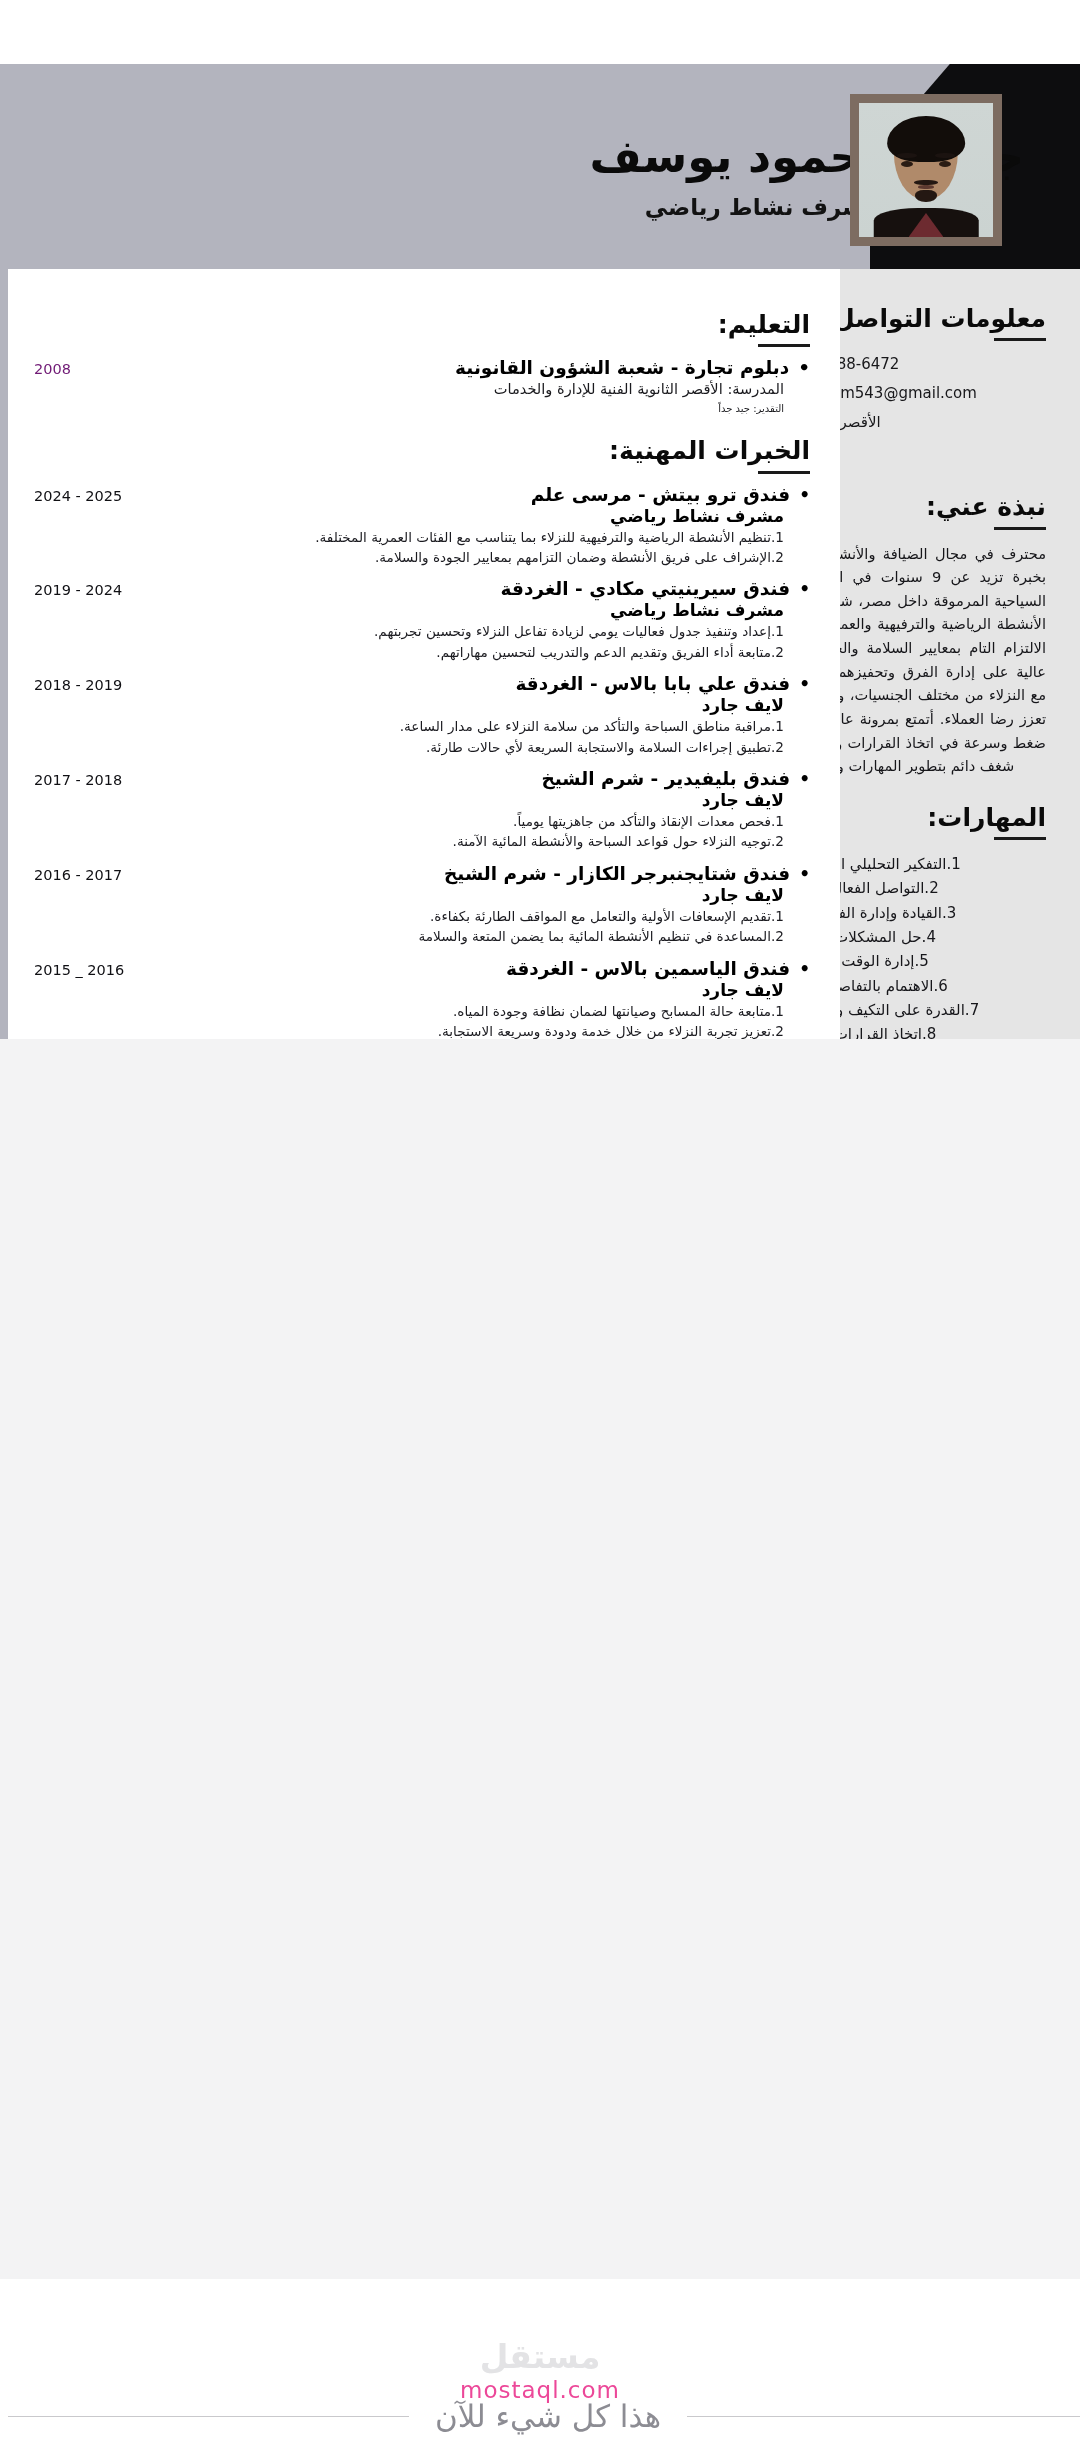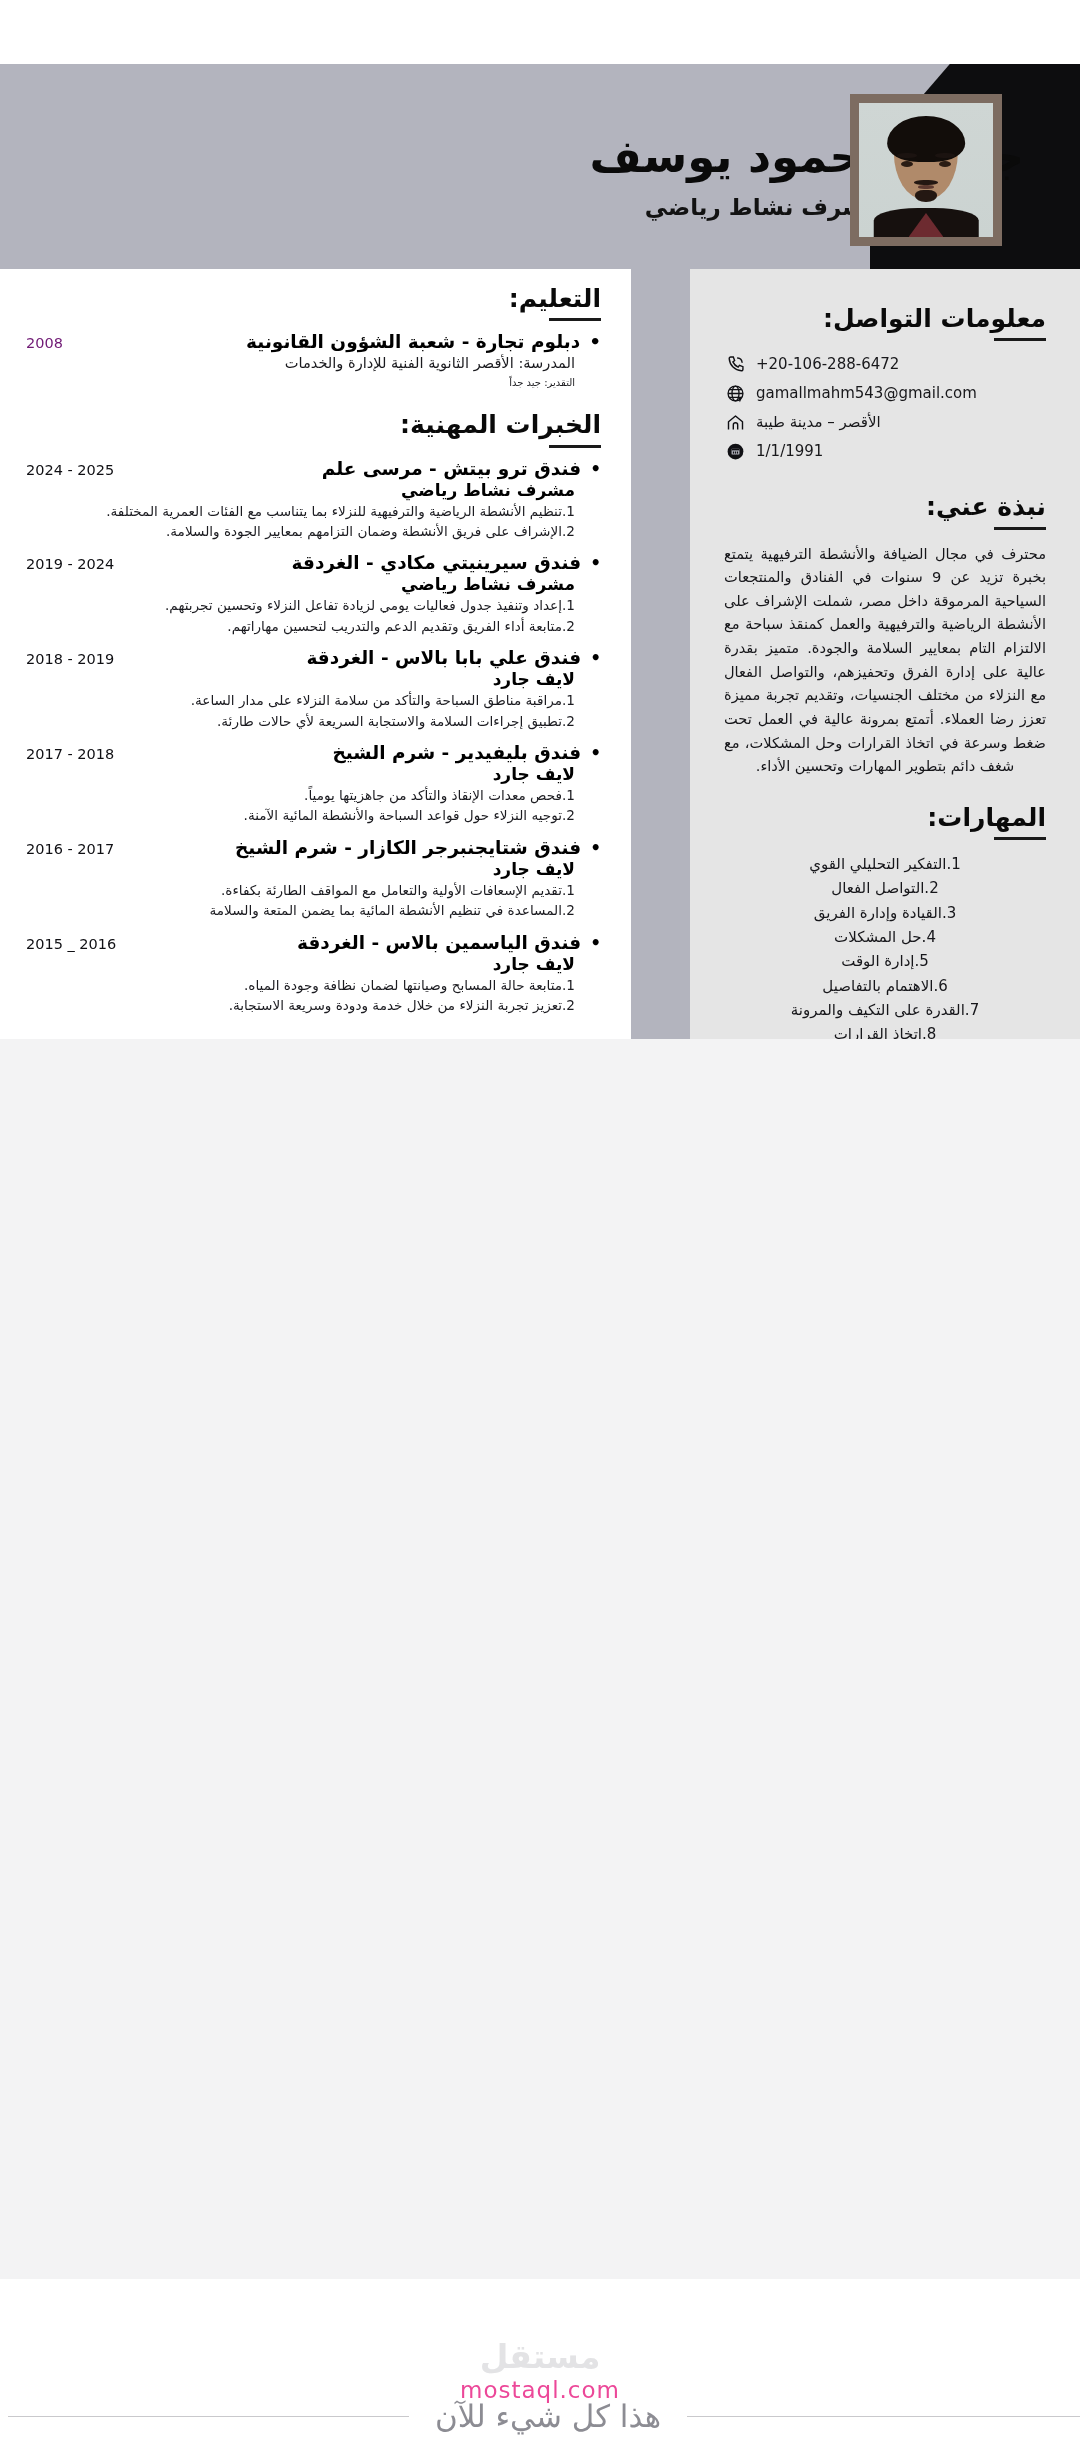--- a/index.html
+++ b/index.html
@@ -113,11 +113,11 @@
   }
   .col-left {            
     position: absolute;
-    left: 0; top: 205px;
-    width: 631px;
+    left: 8px; top: 205px;
+    width: 832px;
     height: 770px;
     background: #ffffff;
-    padding: 14px 30px 0 26px;
+    padding: 40px 30px 0 26px;
     direction: rtl;
   }
 

